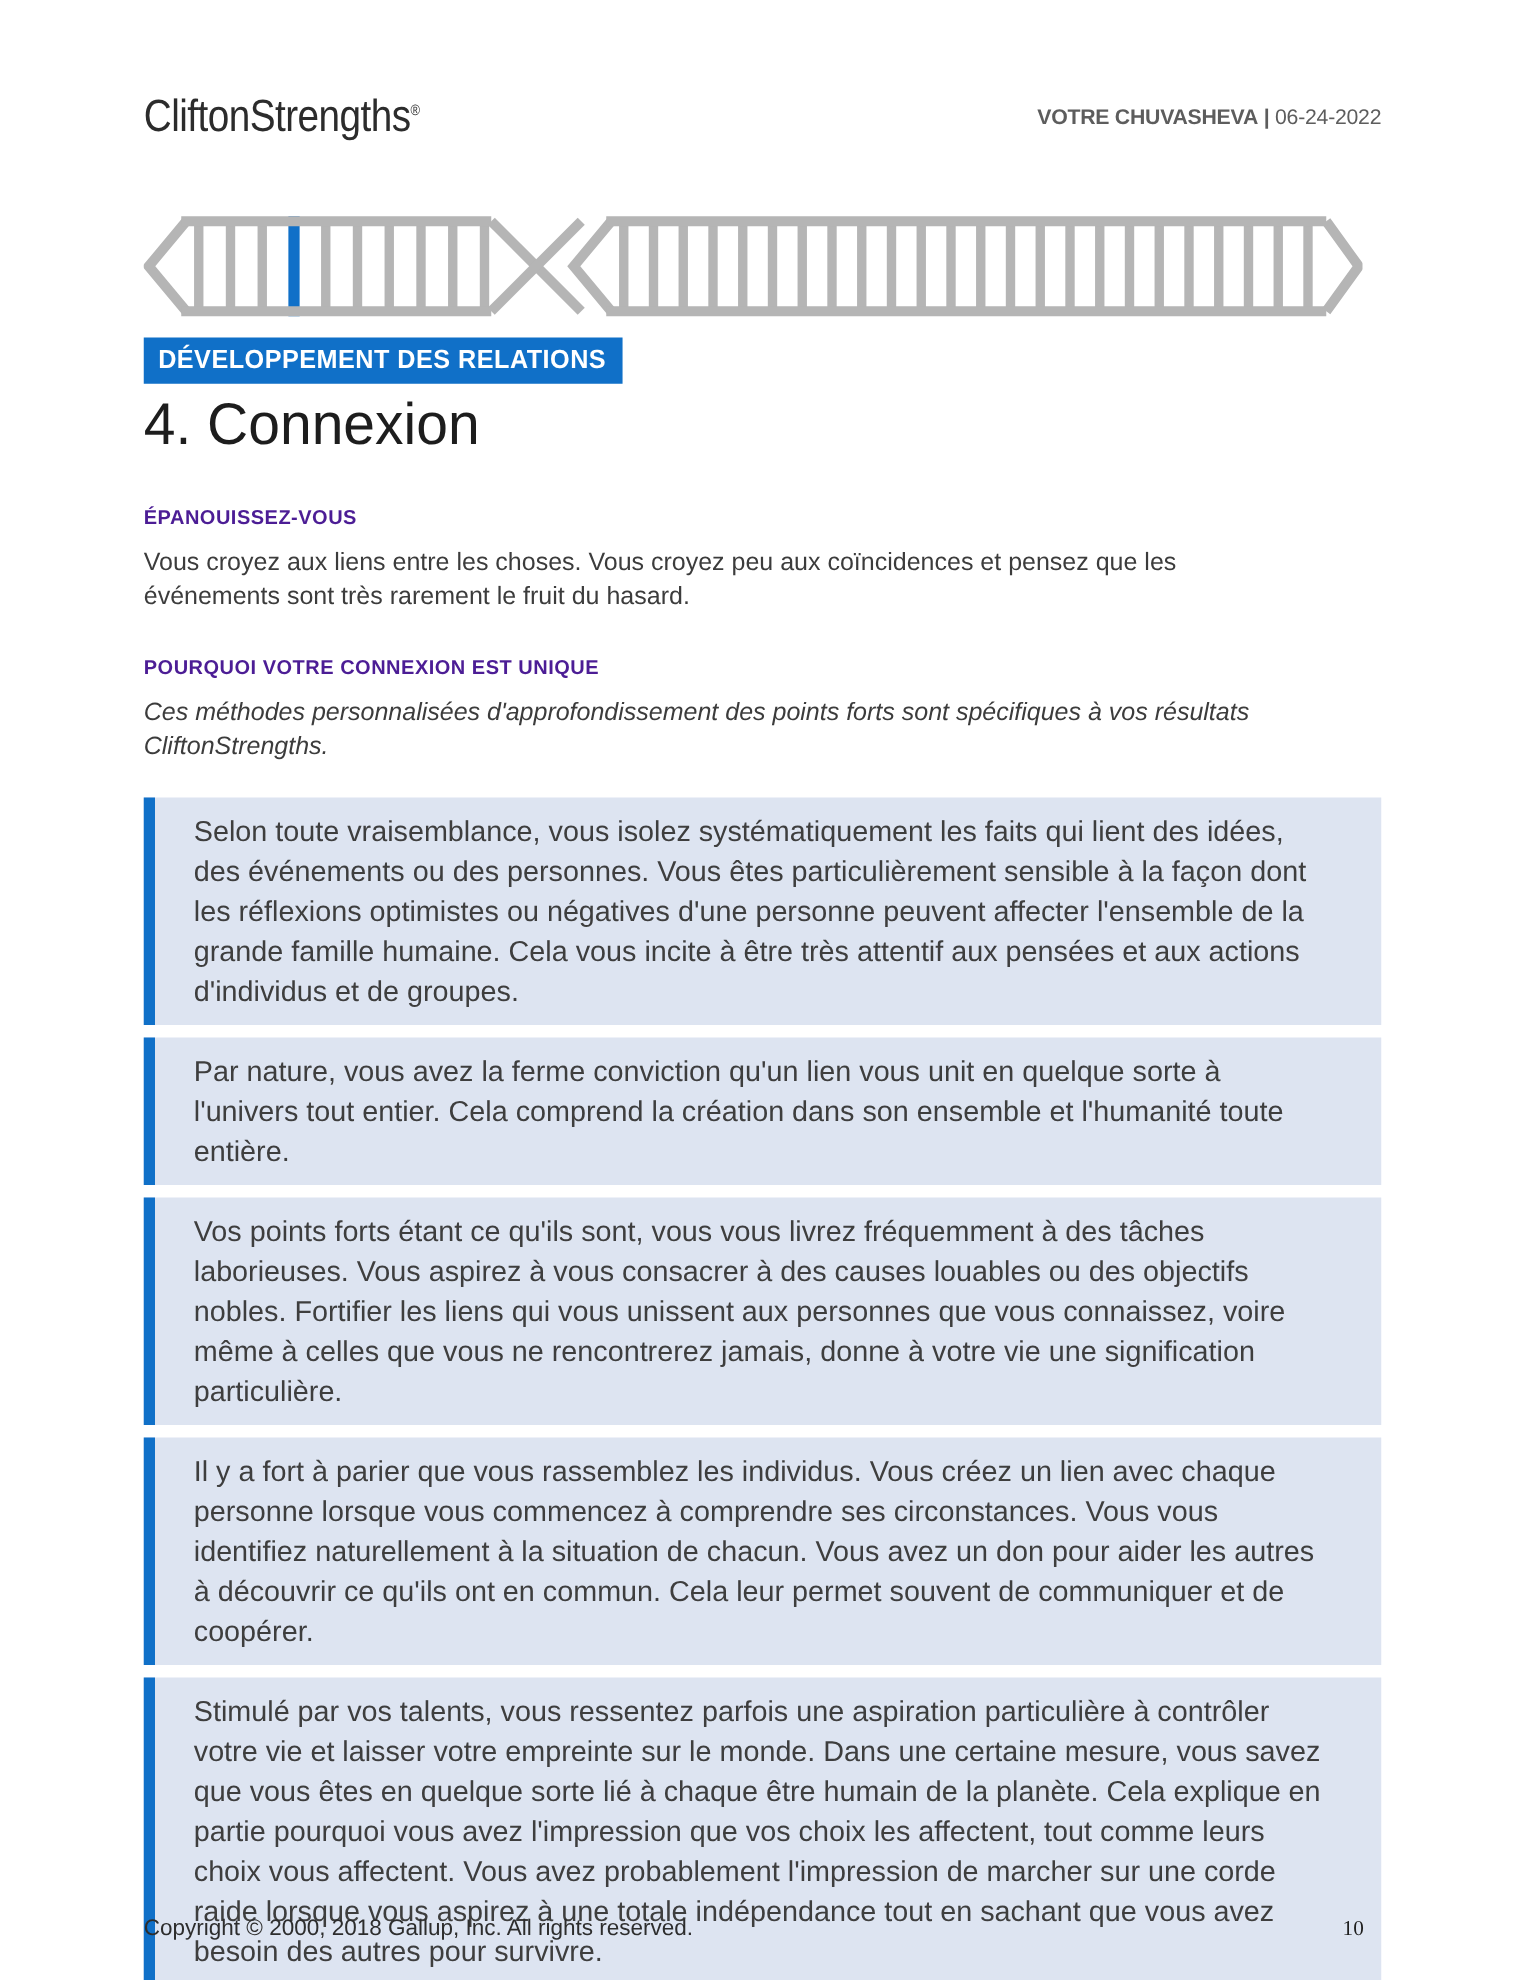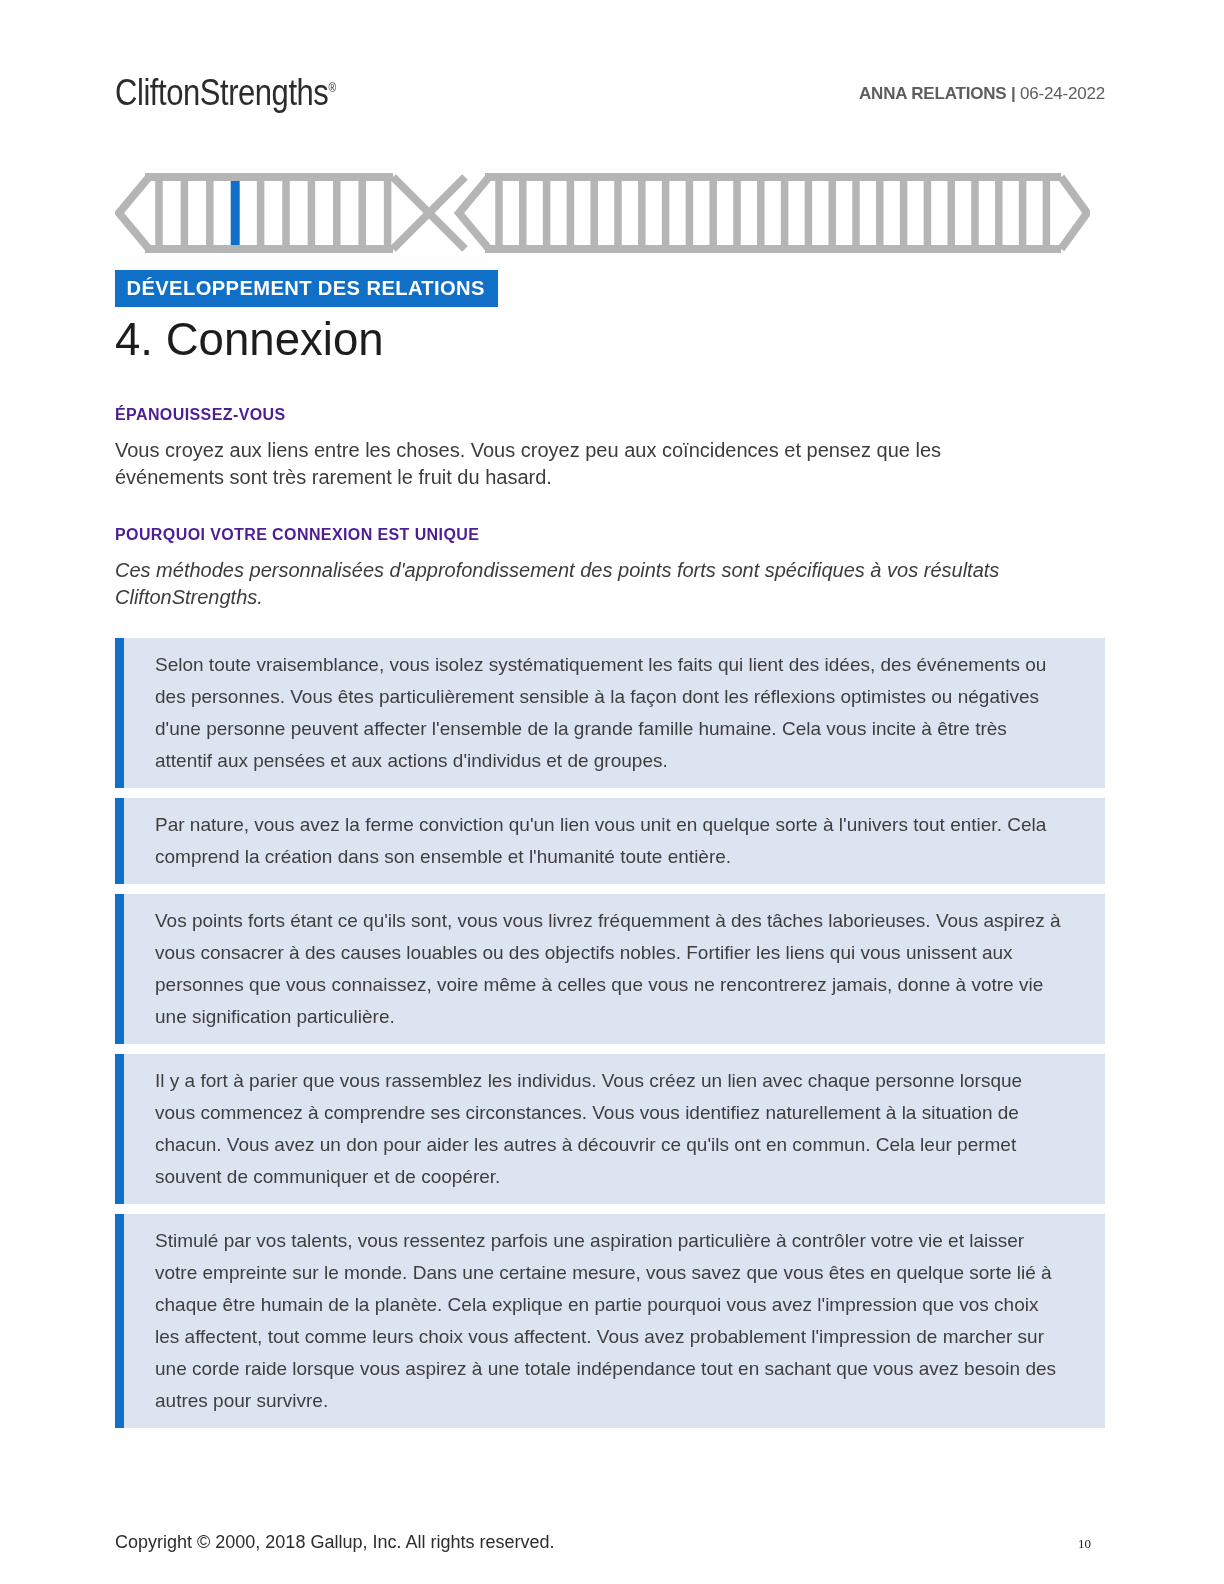--- a/index.html
+++ b/index.html
@@ -56,7 +56,7 @@
   <div class="header">
     <div class="logo"><span>CliftonStrengths</span><sup>®</sup></div>
     <div class="meta">
-      <span class="name">ANNA RELATIONS</span>
+      <span class="name">VOTRE CHUVASHEVA</span>
       <span class="sep">|</span>
       <span class="date">06-24-2022</span>
     </div>

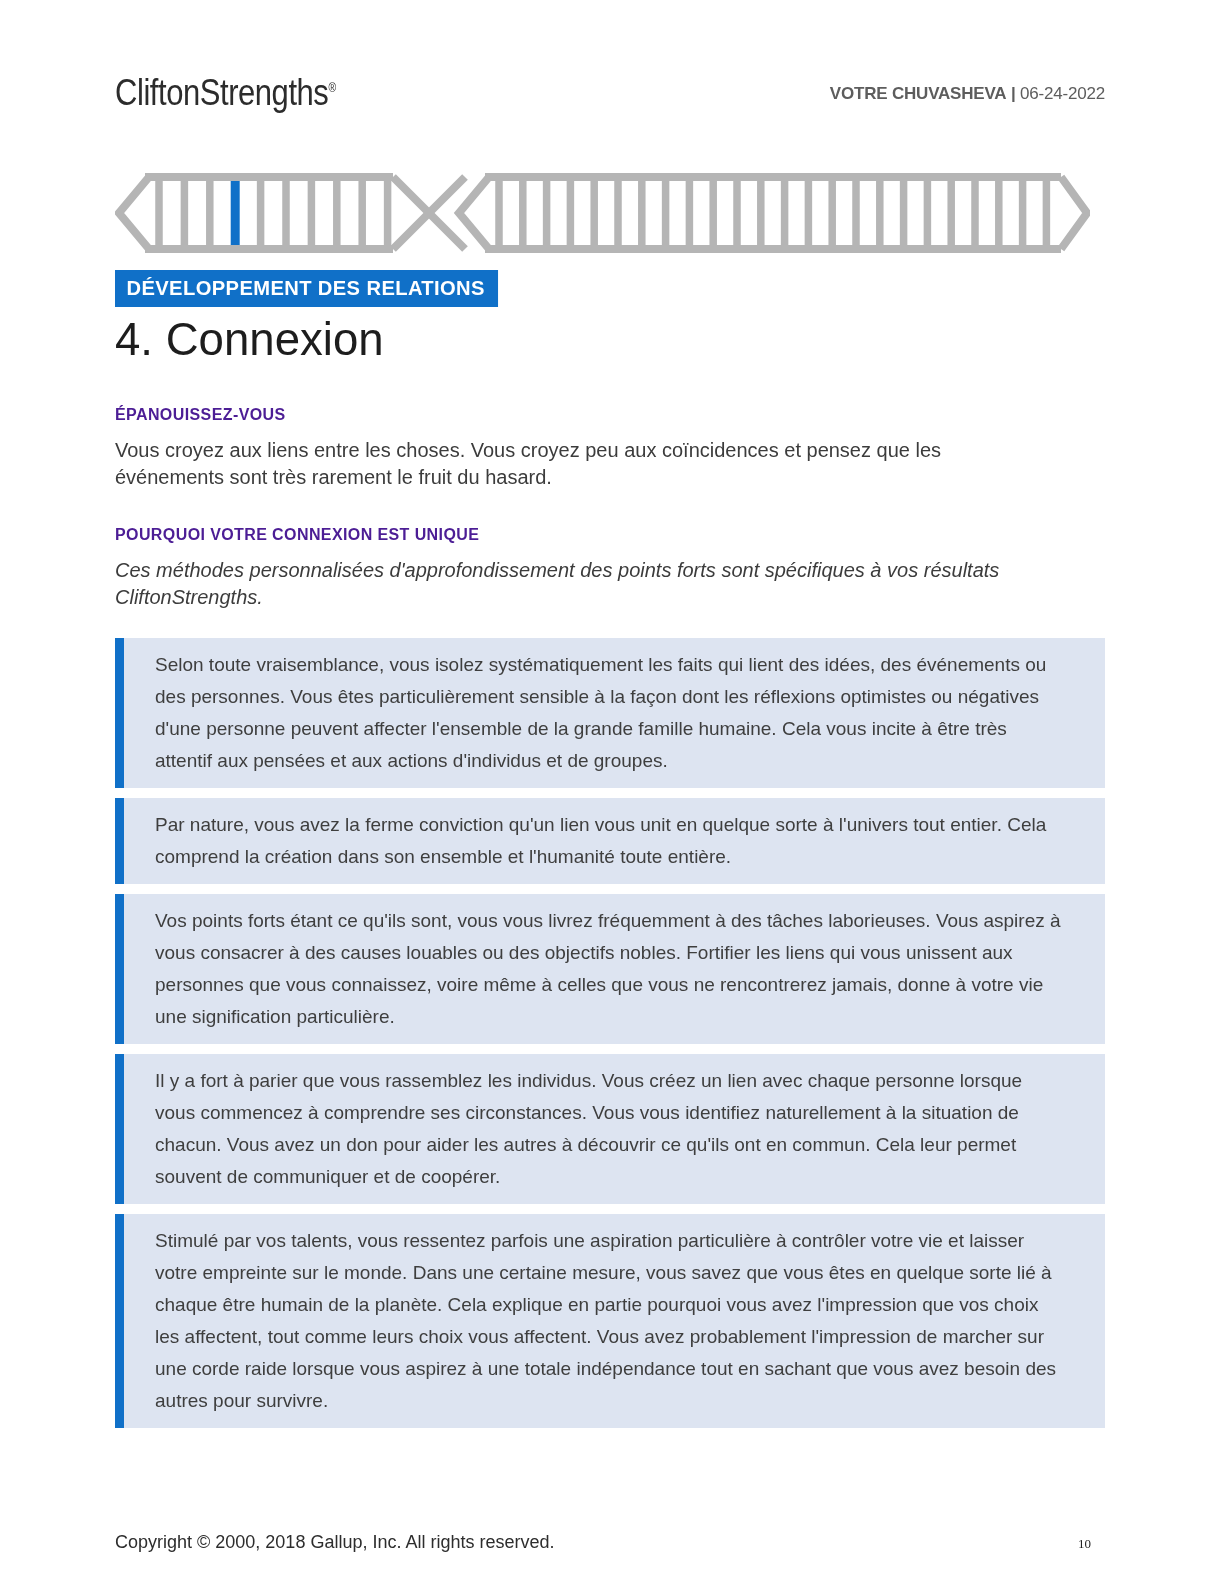--- a/index.html
+++ b/index.html
@@ -40,7 +40,7 @@
     background:var(--box-bg);
     border-left:9px solid var(--accent);
     padding:11px 44px 11px 31px;
-    font-size:19px; line-height:32px; color:#3e3e3e;
+    font-size:23px; line-height:32px; color:#3e3e3e;
     margin-bottom:10px;
   }
 

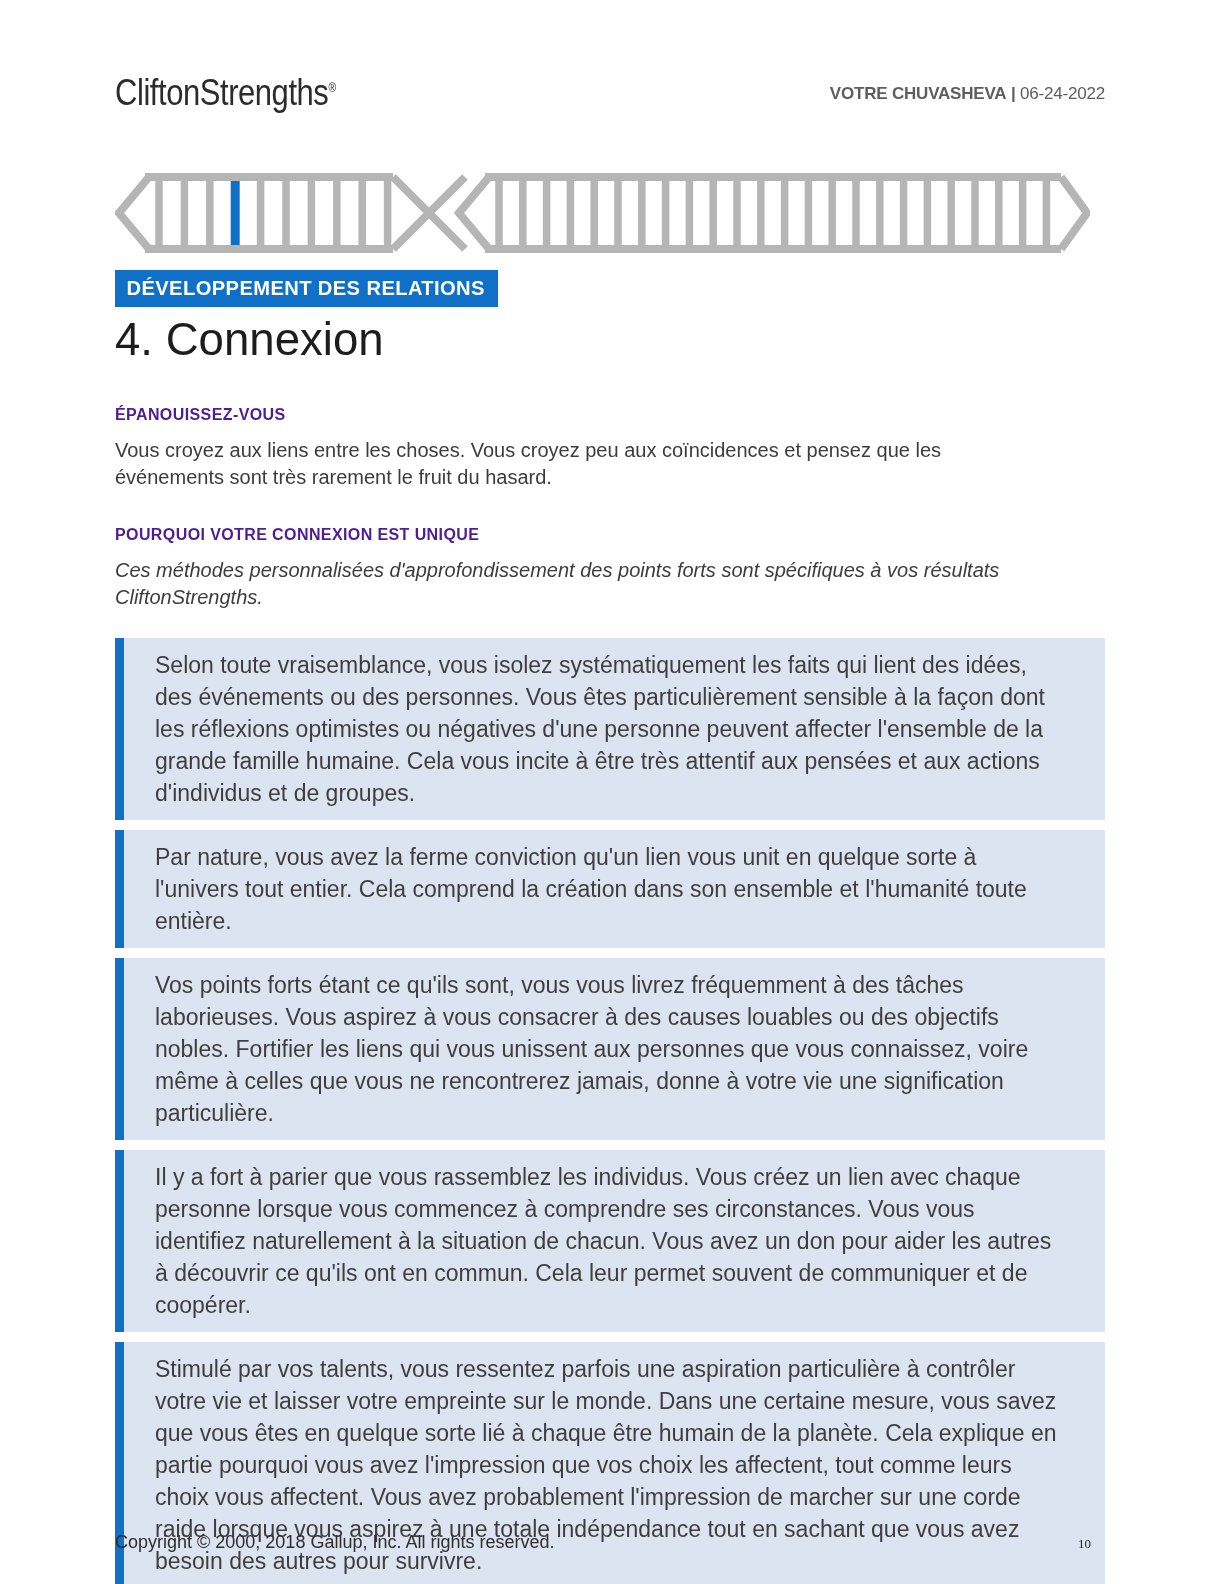--- a/index.html
+++ b/index.html
@@ -46,7 +46,7 @@
 
   .footer { position:absolute; left:115px; right:133px; top:1532px; display:flex; justify-content:space-between; align-items:baseline; }
   .copyright { font-size:18px; color:#2d2d2d; }
-  .pagenum { font-family:"Liberation Serif", serif; font-size:13px; color:#1f1f1f; }
+  .pagenum { font-family:"Liberation Serif", serif; font-size:17px; color:#1f1f1f; }
 </style>
 </head>
 <body style="--accent: #1070c8; --strand-gray: #b5b5b5; --box-bg: #dde4f1;">

